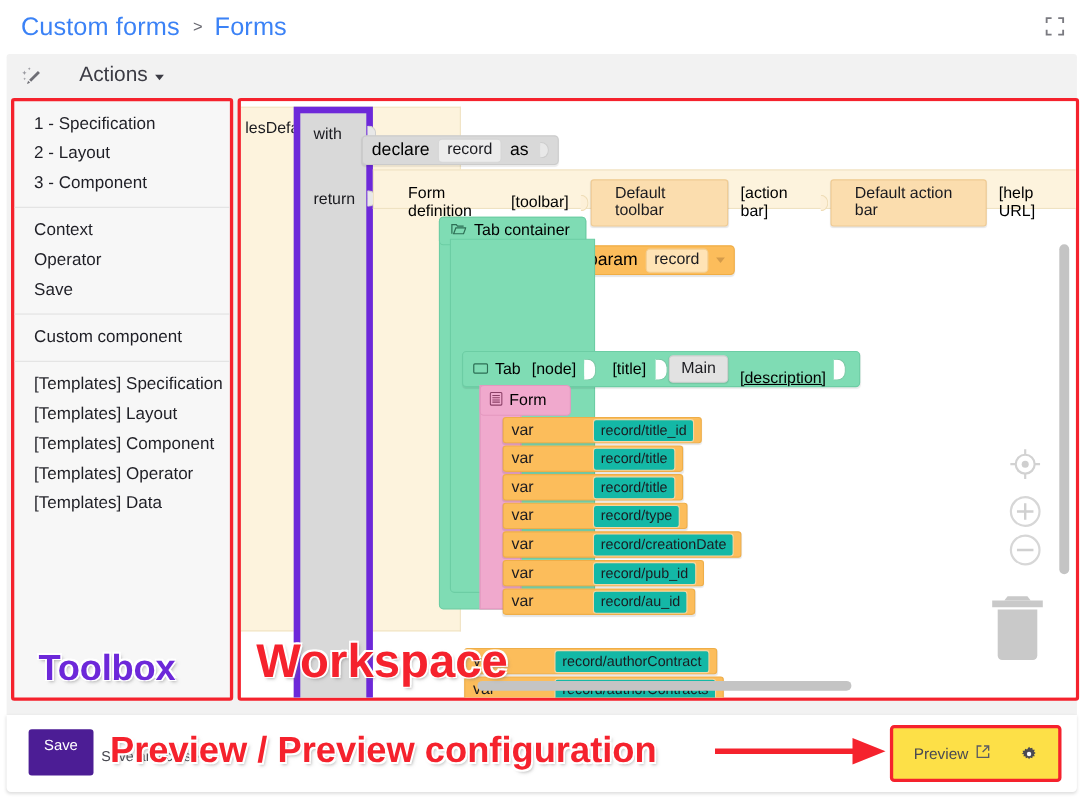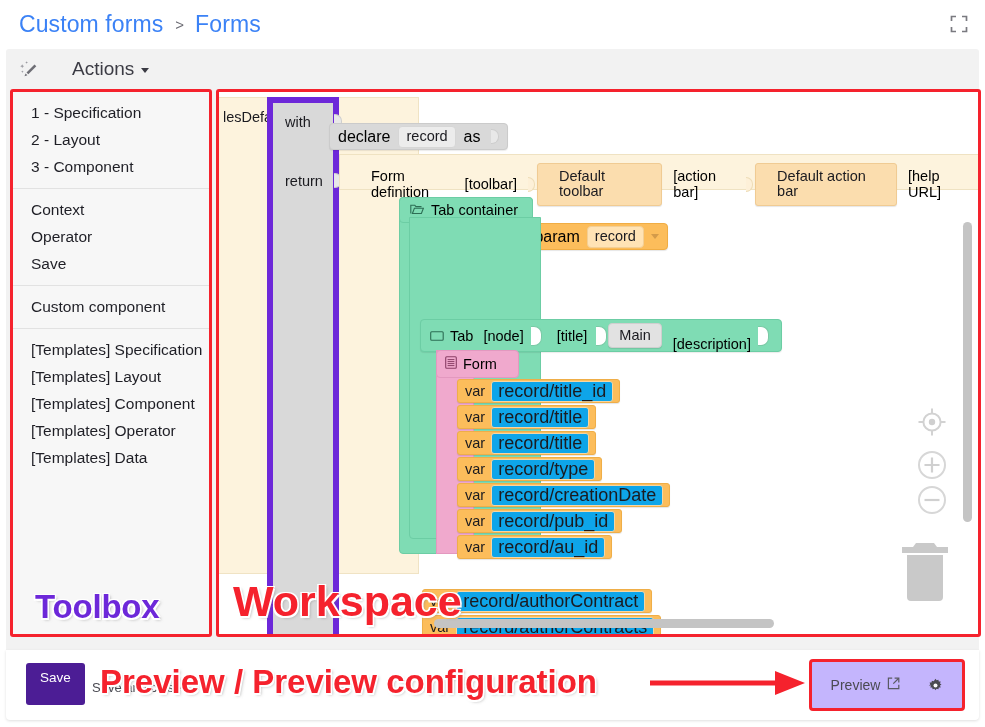--- a/index.html
+++ b/index.html
@@ -398,7 +398,7 @@
           <span style="margin:0 6px 0 12px;">[title]</span>
           <span class="green-sock"></span>
           <span class="gray-field" style="margin-left:-2px;">Main</span>
-          <span style="margin:16px 4px 0 11px;">[description]</span>
+          <span style="margin:16px 4px 0 11px;text-decoration:underline;">[description]</span>
           <span class="green-sock"></span>
         </div>
 

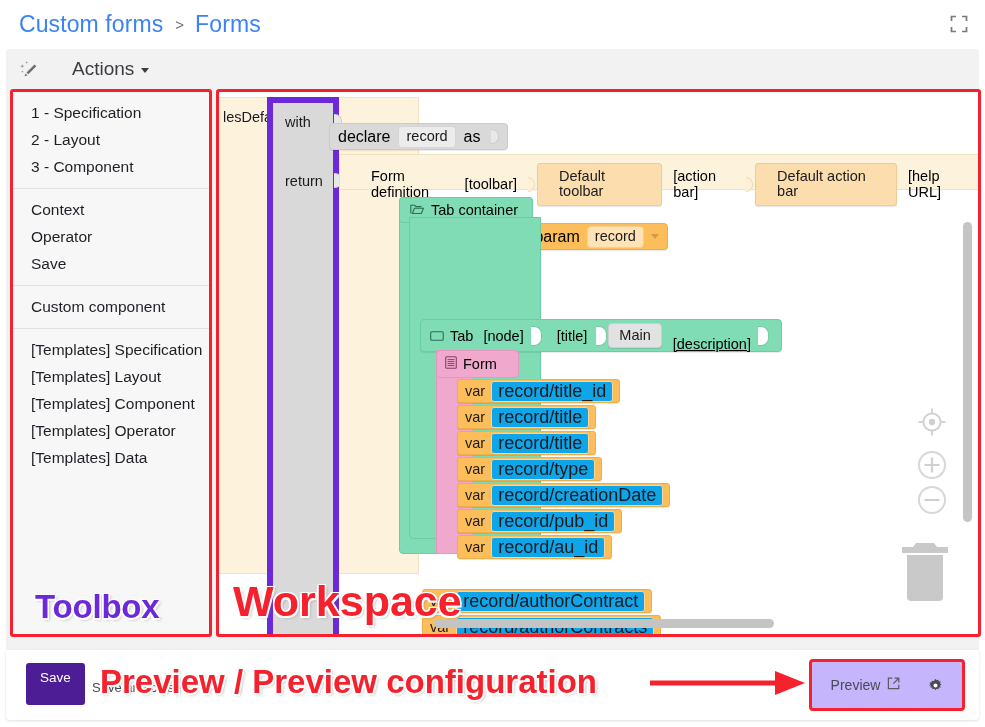--- a/index.html
+++ b/index.html
@@ -210,8 +210,8 @@
   }
   .var-kw { color: #1b1b20; }
   .var-name {
-    background: #0ea5e9; border: 1px solid #f5d6a3; border-radius: 3px;
-    padding: 1px 6px 2px; font-size: 18px; line-height: 16px; color: #1b1b20;
+    background: #14b8a6; border: 1px solid #f5d6a3; border-radius: 3px;
+    padding: 1px 6px 2px; font-size: 13px; line-height: 16px; color: #1b1b20; margin-left: 48px;
   }
 
   

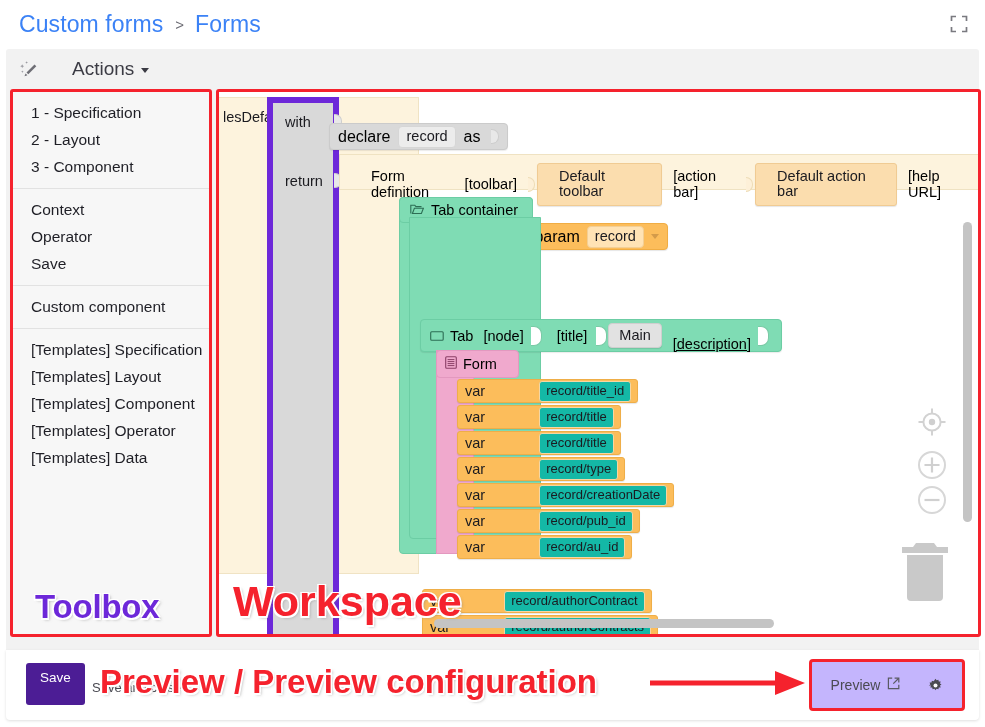--- a/index.html
+++ b/index.html
@@ -250,7 +250,7 @@
   }
   .preview-box {
     position: absolute; right: 14px; top: 9px; width: 156px; height: 52px;
-    background: #c4b5fd; border: 3px solid #f5222d; border-radius: 4px;
+    background: #fde047; border: 3px solid #f5222d; border-radius: 4px;
     display: flex; align-items: center; justify-content: center; gap: 0;
   }
   .preview-link {

